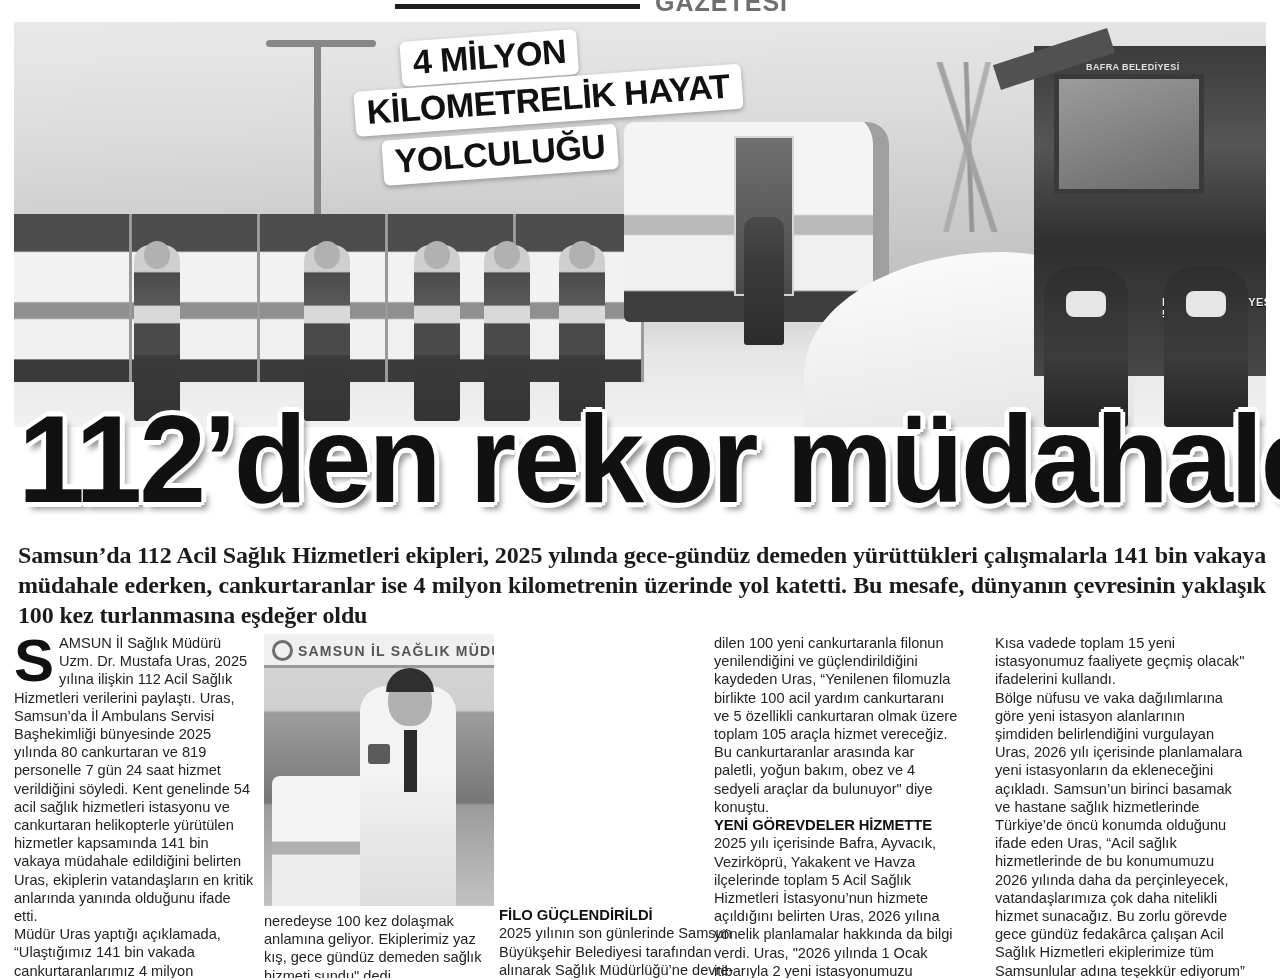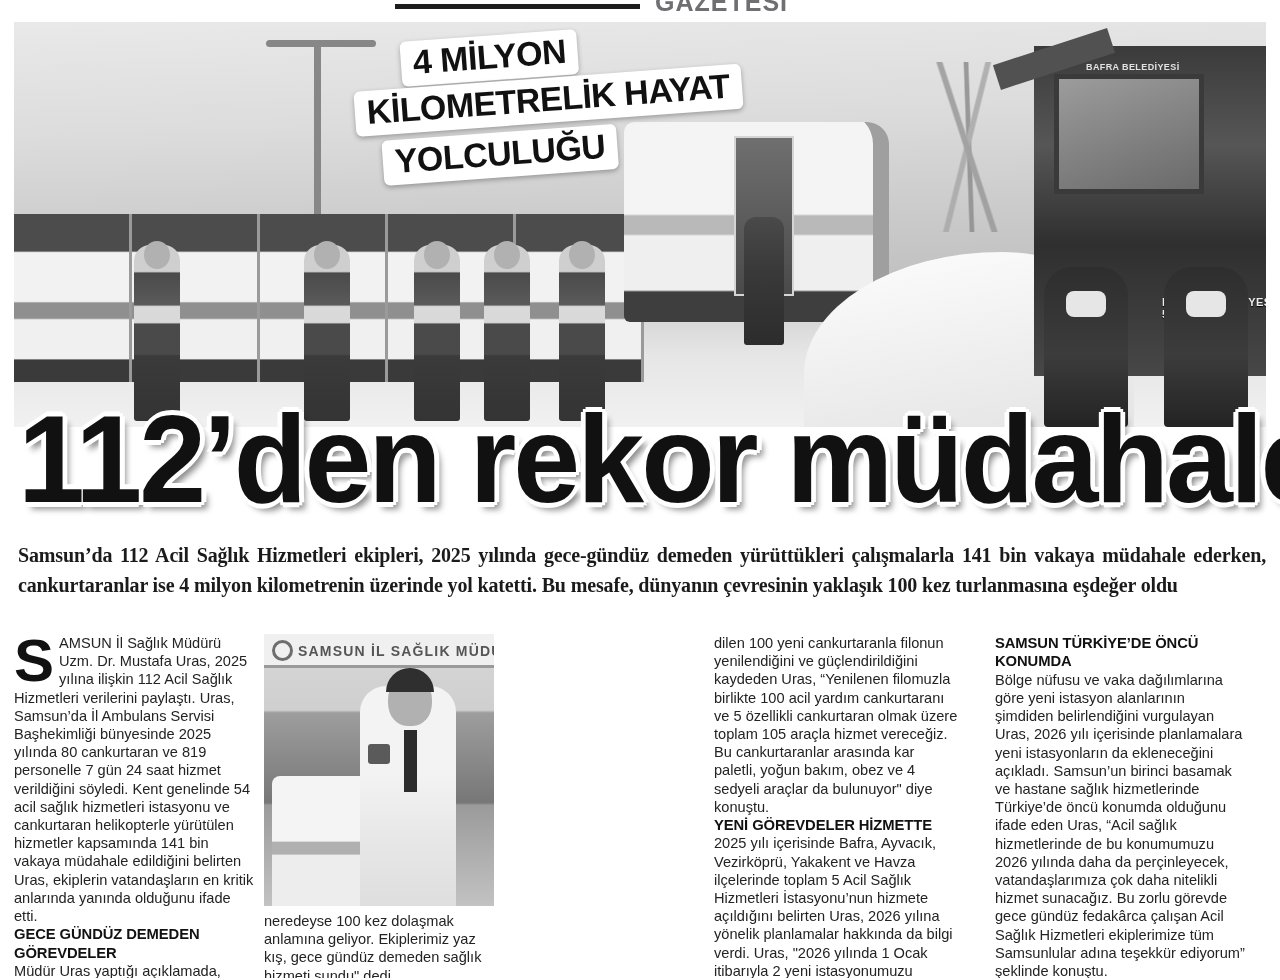--- a/index.html
+++ b/index.html
@@ -267,7 +267,7 @@
     width: 1248px;
     font-family: "Liberation Serif", serif;
     font-weight: 700;
-    font-size: 20px;
+    font-size: 24px;
     line-height: 30px;
     letter-spacing: -0.15px;
     color: #1b1b1b;

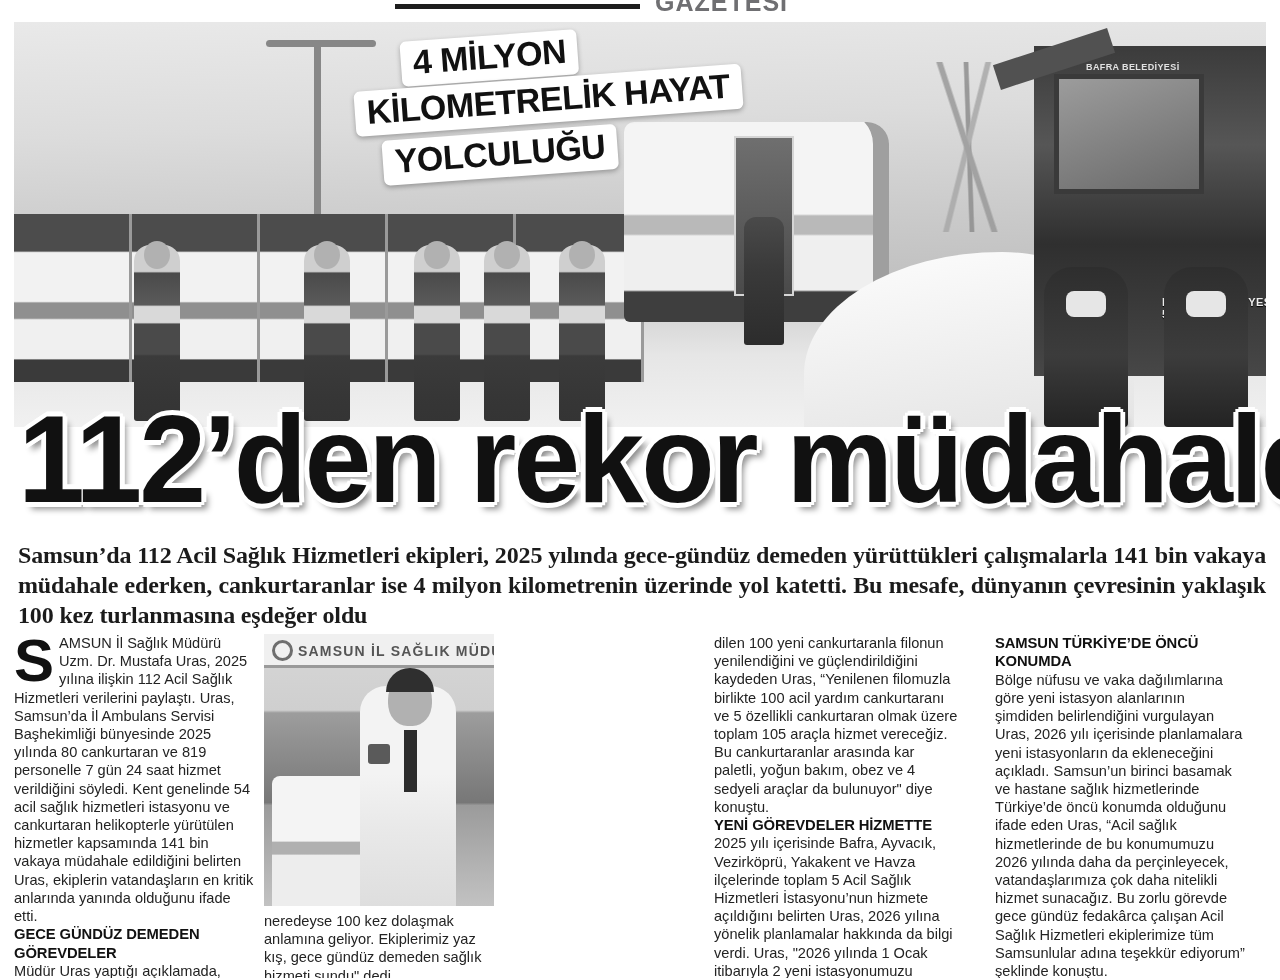--- a/index.html
+++ b/index.html
@@ -483,6 +483,7 @@
     </div>
 
     <div class="col c5">
+      <p>Kısa vadede toplam 15 yeni istasyonumuz faaliyete geçmiş olacak" ifadelerini kullandı.</p>
       <p class="sub">SAMSUN TÜRKİYE’DE ÖNCÜ KONUMDA</p>
       <p><span>Bölge nüfusu ve vaka dağılımlarına göre yeni istasyon alanlarının şimdiden belirlendiğini vurgulayan Uras, 2026 yılı içerisinde planlamalara yeni istasyonların da ekleneceğini açıkladı. Samsun’un birinci basamak ve hastane sağlık hizmetlerinde Türkiye’de öncü konumda olduğunu ifade eden Uras, “Acil sağlık hizmetlerinde de bu konumumuzu 2026 yılında daha da perçinleyecek, vatandaşlarımıza çok daha nitelikli hizmet sunacağız. Bu zorlu görevde gece gündüz fedakârca çalışan Acil Sağlık Hizmetleri ekiplerimize tüm Samsunlular adına teşekkür ediyorum” şeklinde konuştu.</span> </p>
     </div>

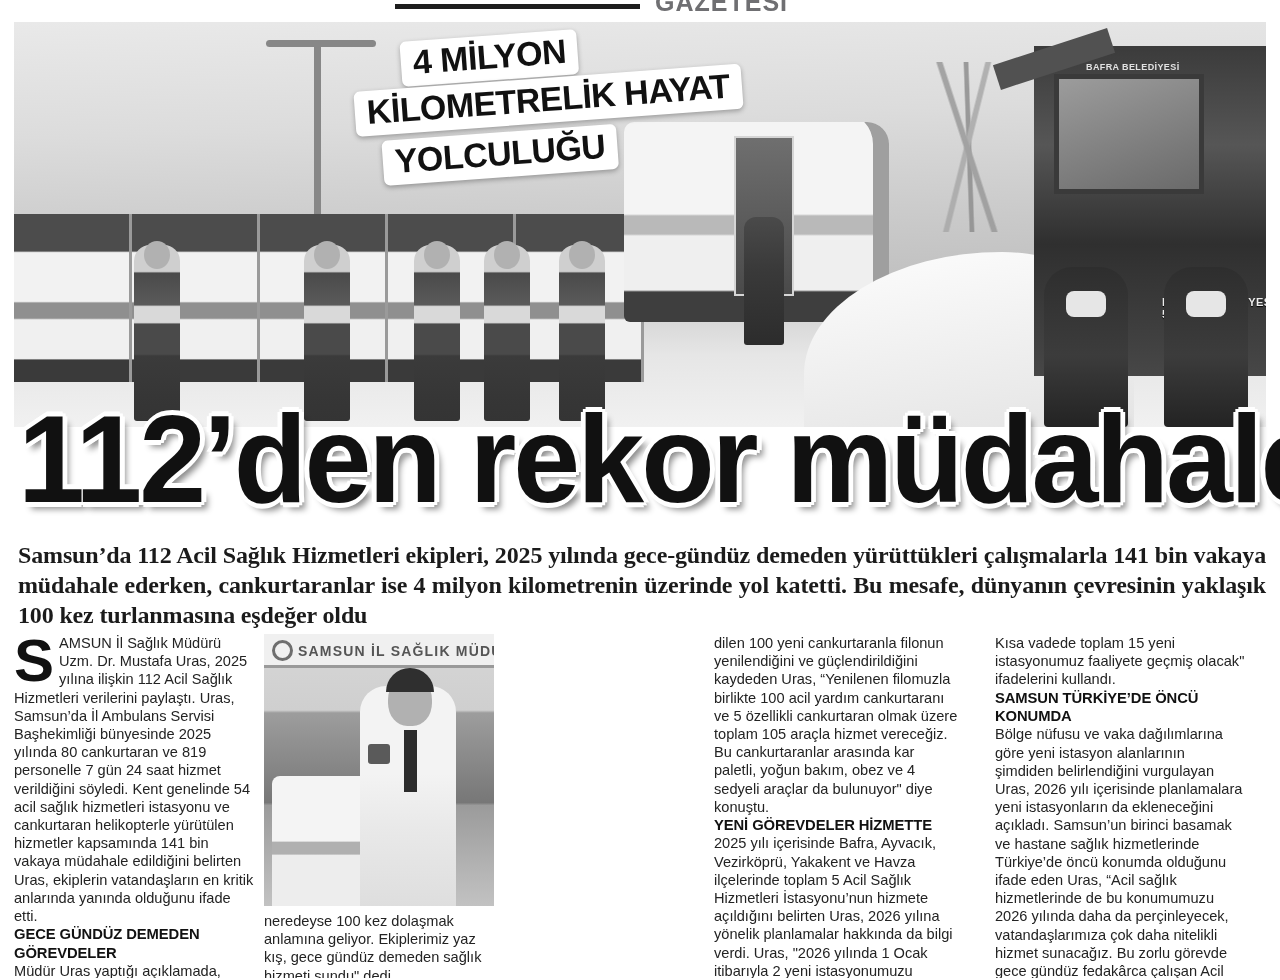--- a/index.html
+++ b/index.html
@@ -484,7 +484,6 @@
 
     <div class="col c5">
       <p>Kısa vadede toplam 15 yeni istasyonumuz faaliyete geçmiş olacak" ifadelerini kullandı.</p>
-      <p class="sub">SAMSUN TÜRKİYE’DE ÖNCÜ KONUMDA</p>
       <p><span>Bölge nüfusu ve vaka dağılımlarına göre yeni istasyon alanlarının şimdiden belirlendiğini vurgulayan Uras, 2026 yılı içerisinde planlamalara yeni istasyonların da ekleneceğini açıkladı. Samsun’un birinci basamak ve hastane sağlık hizmetlerinde Türkiye’de öncü konumda olduğunu ifade eden Uras, “Acil sağlık hizmetlerinde de bu konumumuzu 2026 yılında daha da perçinleyecek, vatandaşlarımıza çok daha nitelikli hizmet sunacağız. Bu zorlu görevde gece gündüz fedakârca çalışan Acil Sağlık Hizmetleri ekiplerimize tüm Samsunlular adına teşekkür ediyorum” şeklinde konuştu.</span> </p>
     </div>
 

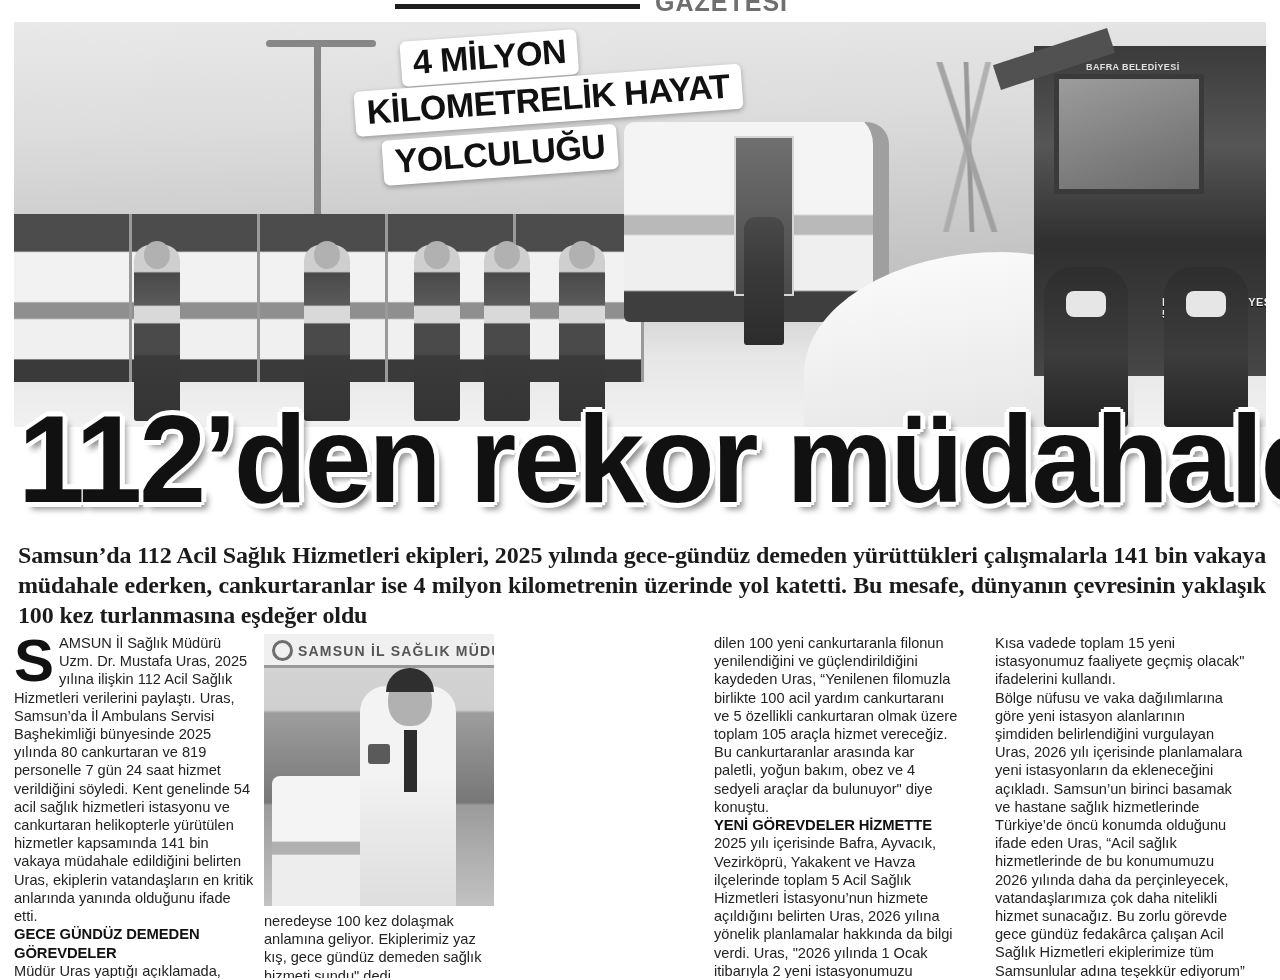--- a/index.html
+++ b/index.html
@@ -475,6 +475,11 @@
       <p>neredeyse 100 kez dolaşmak anlamına geliyor. Ekiplerimiz yaz kış, gece gündüz demeden sağlık hizmeti sundu" dedi.</p>
     </div>
 
+    <div class="col c3">
+      <div style="height:272px"></div>
+      <p class="caption-head">FİLO GÜÇLENDİRİLDİ</p>
+      <p>2025 yılının son günlerinde Samsun Büyükşehir Belediyesi tarafından alınarak Sağlık Müdürlüğü’ne devre-</p>
+    </div>
 
     <div class="col c4">
       <p>dilen 100 yeni cankurtaranla filonun yenilendiğini ve güçlendirildiğini kaydeden Uras, “Yenilenen filomuzla birlikte 100 acil yardım cankurtaranı ve 5 özellikli cankurtaran olmak üzere toplam 105 araçla hizmet vereceğiz. Bu cankurtaranlar arasında kar paletli, yoğun bakım, obez ve 4 sedyeli araçlar da bulunuyor" diye konuştu.</p>

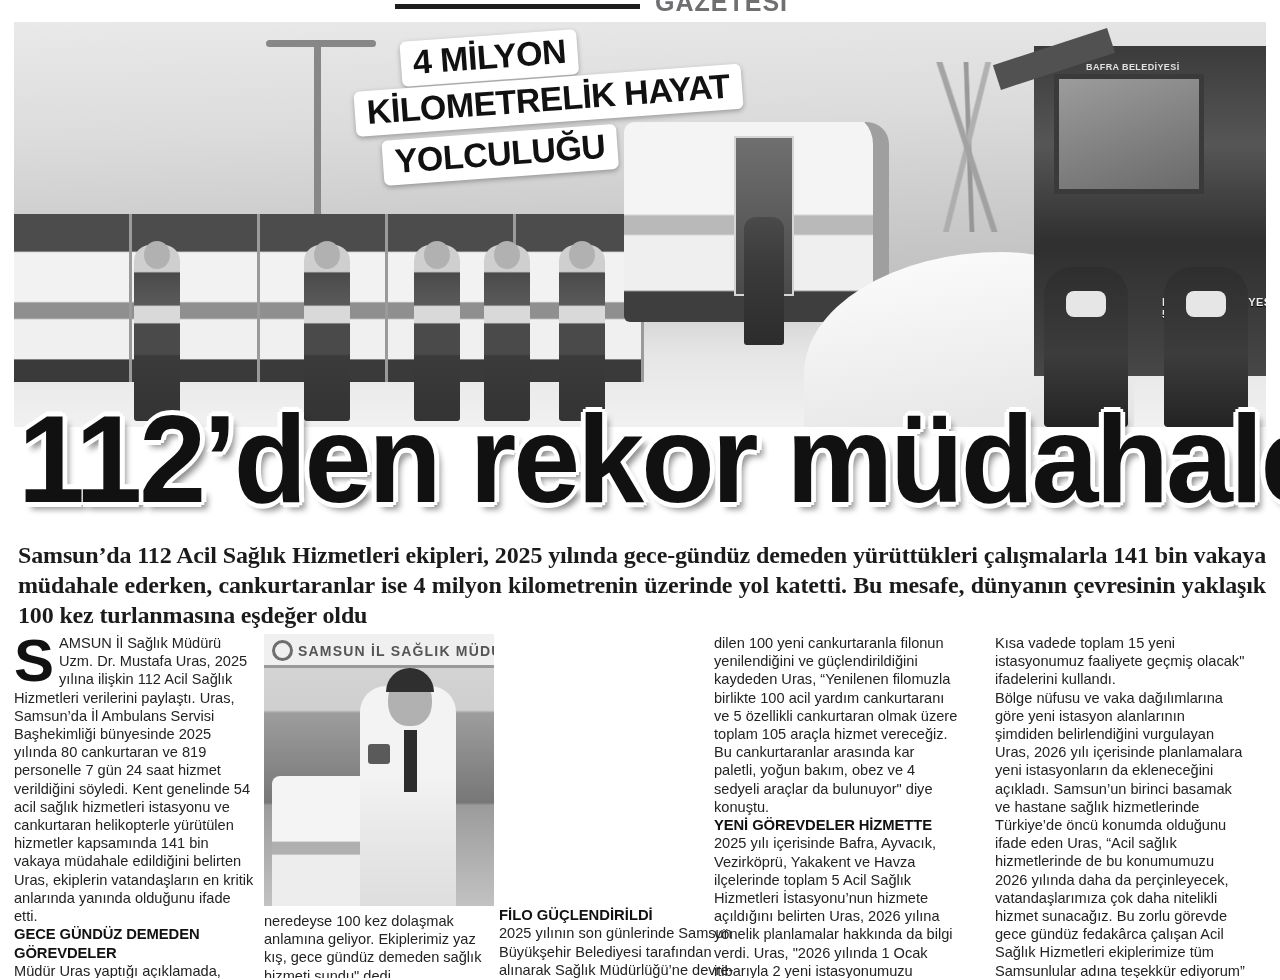--- a/index.html
+++ b/index.html
@@ -454,7 +454,6 @@
 
     <div class="col c1">
       <p><span class="dropcap">S</span><span>AMSUN İl Sağlık Müdürü Uzm. Dr. Mustafa Uras, 2025 yılına ilişkin 112 Acil Sağlık Hizmetleri verilerini paylaştı. Uras, Samsun’da İl Ambulans Servisi Başhekimliği bünyesinde 2025 yılında 80 cankurtaran ve 819 personelle 7 gün 24 saat hizmet verildiğini söyledi. Kent genelinde 54 acil sağlık hizmetleri istasyonu ve cankurtaran helikopterle yürütülen hizmetler kapsamında 141 bin vakaya müdahale edildiğini belirten Uras, ekiplerin vatandaşların en kritik anlarında yanında olduğunu ifade etti.</span></p>
-      <p class="sub">GECE GÜNDÜZ DEMEDEN GÖREVDELER</p>
       <p>Müdür Uras yaptığı açıklamada, “Ulaştığımız 141 bin vakada cankurtaranlarımız 4 milyon kilometrenin üzerinde yol yaptı. Bu, dünyamızın yaklaşık 40 bin kilometrelik çevresini</p>
     </div>
 

